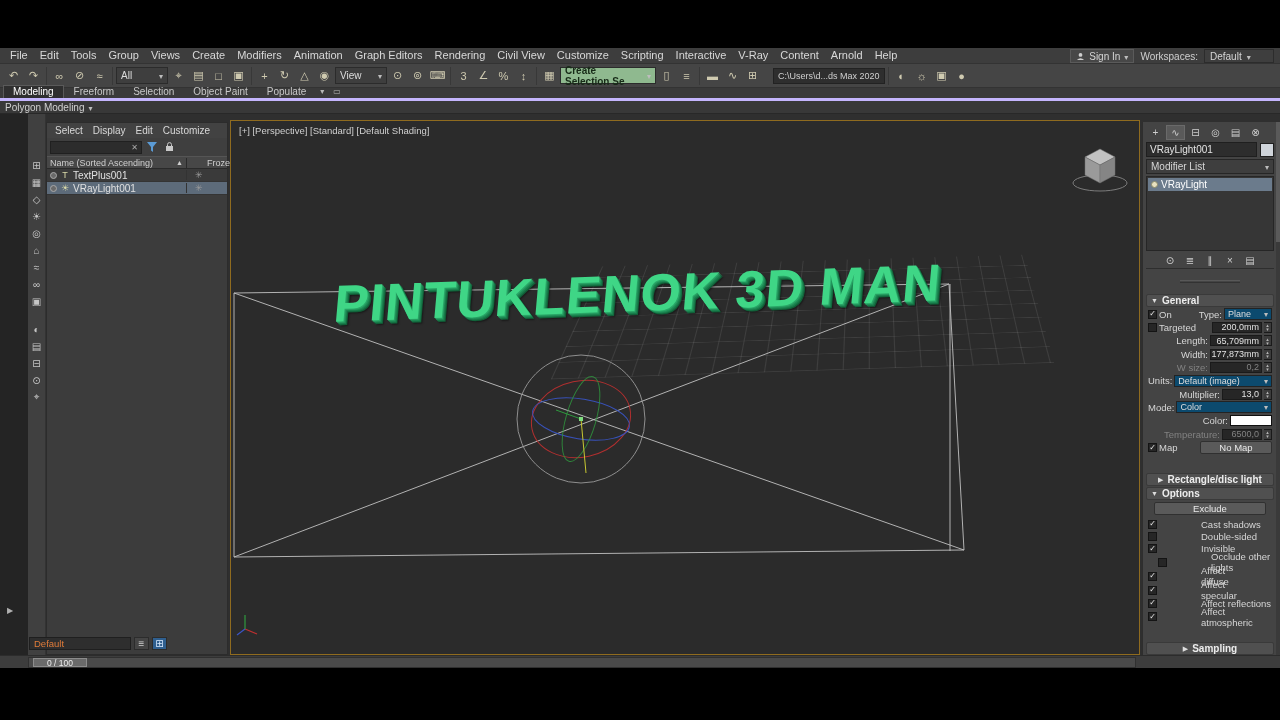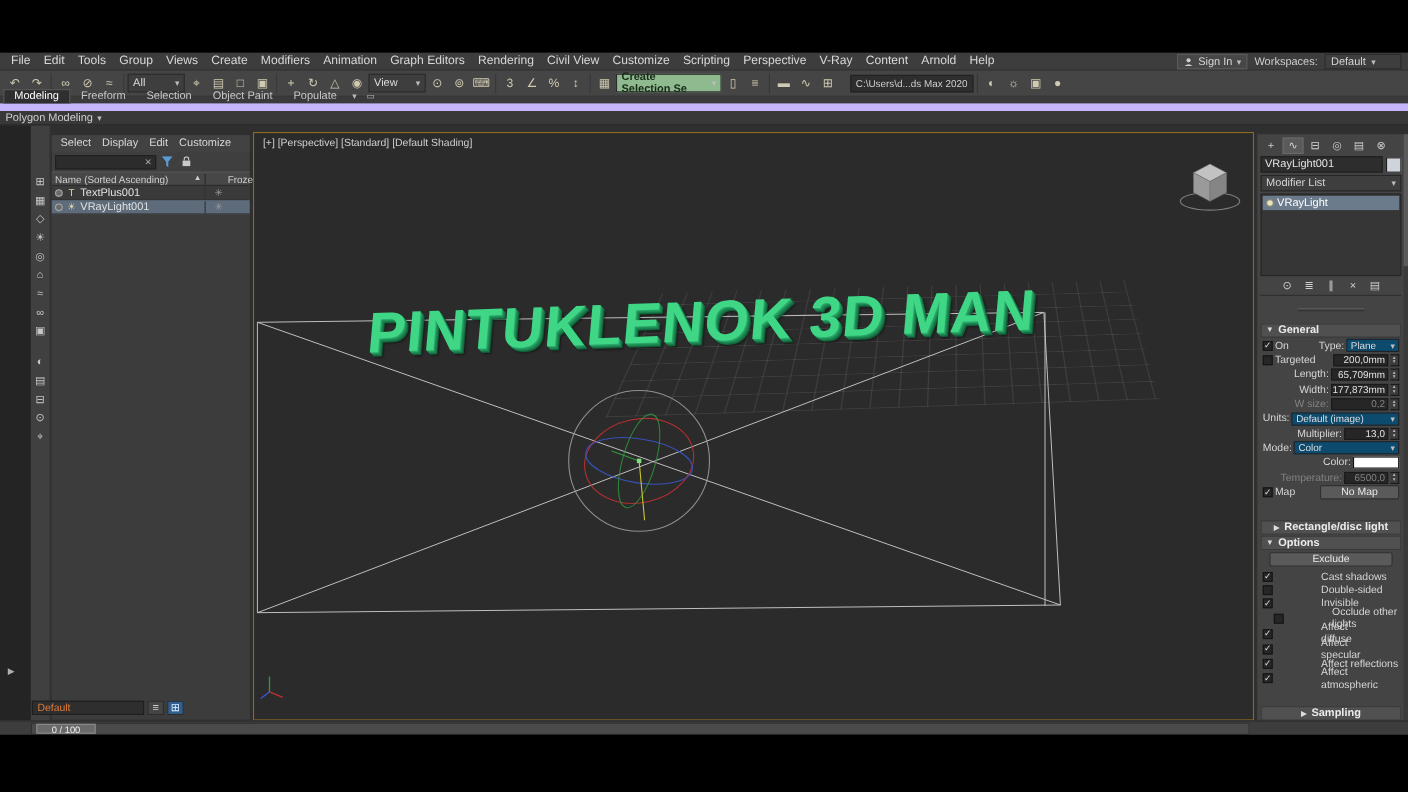--- a/index.html
+++ b/index.html
@@ -148,7 +148,7 @@
       <span class="mi">Civil View</span>
       <span class="mi">Customize</span>
       <span class="mi">Scripting</span>
-      <span class="mi">Perspective</span>
+      <span class="mi">Interactive</span>
       <span class="mi">V-Ray</span>
       <span class="mi">Content</span>
       <span class="mi">Arnold</span>

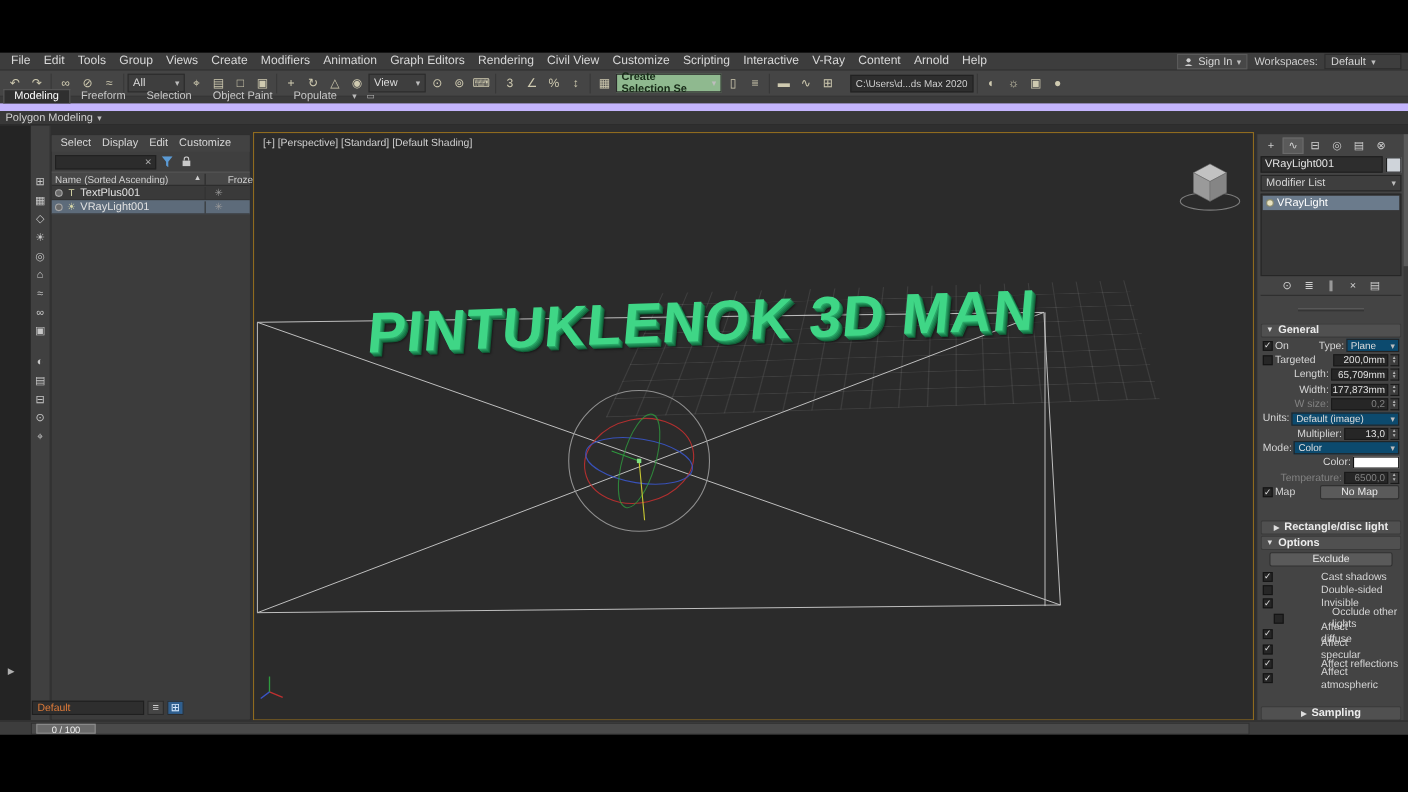--- a/index.html
+++ b/index.html
@@ -28,7 +28,7 @@
   .pathfield { height:16px; background:#2e2e2e; border:1px solid #222; font-size:9px; color:#cfcfcf; display:flex; align-items:center; padding:0 4px; width:112px; margin-left:10px; }
 
   
-  .rtabs { height:13px; background:#3a3a3a; display:flex; align-items:flex-end; padding:0 3px; gap:1px; border-bottom:7px solid #c4b5fd; }
+  .rtabs { height:13px; background:#3a3a3a; display:flex; align-items:flex-end; padding:0 3px; gap:1px; border-bottom:3px solid #c4b5fd; }
   .rtab { padding:0 9px; font-size:10px; line-height:12px; color:#c8c8c8; }
   .rtab.active { background:#2f2f2f; border:1px solid #5a5a5a; border-bottom:none; color:#fff; }
   .rext { font-size:8px; color:#b9b9b9; padding:0 4px; line-height:12px; }

